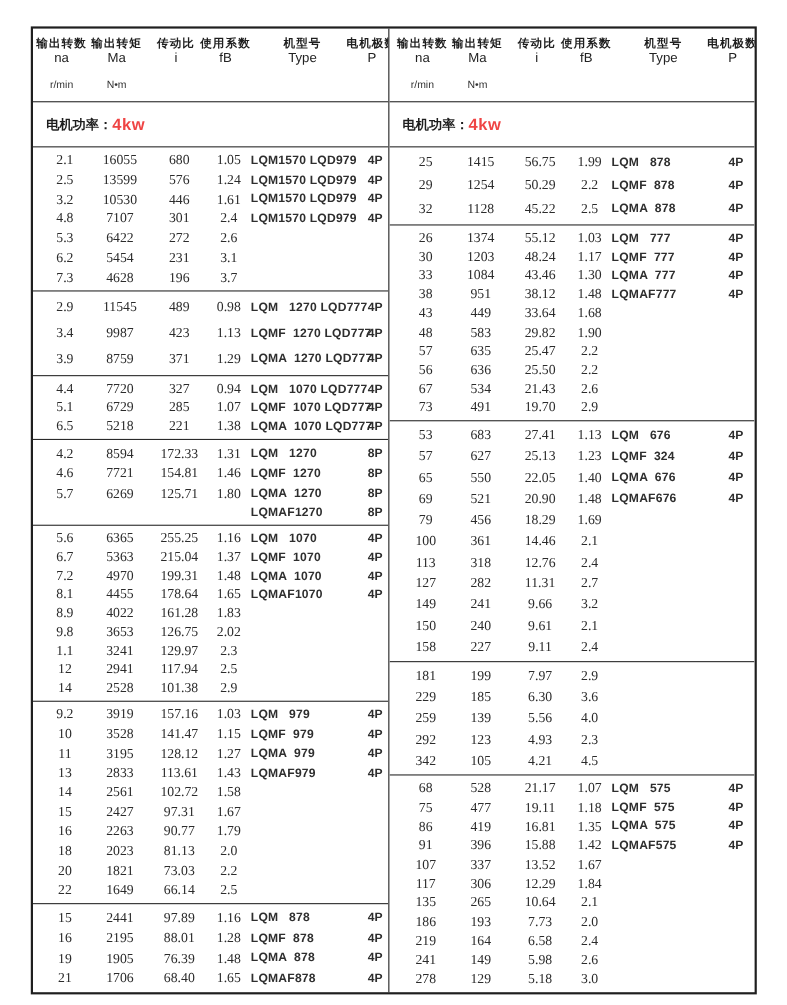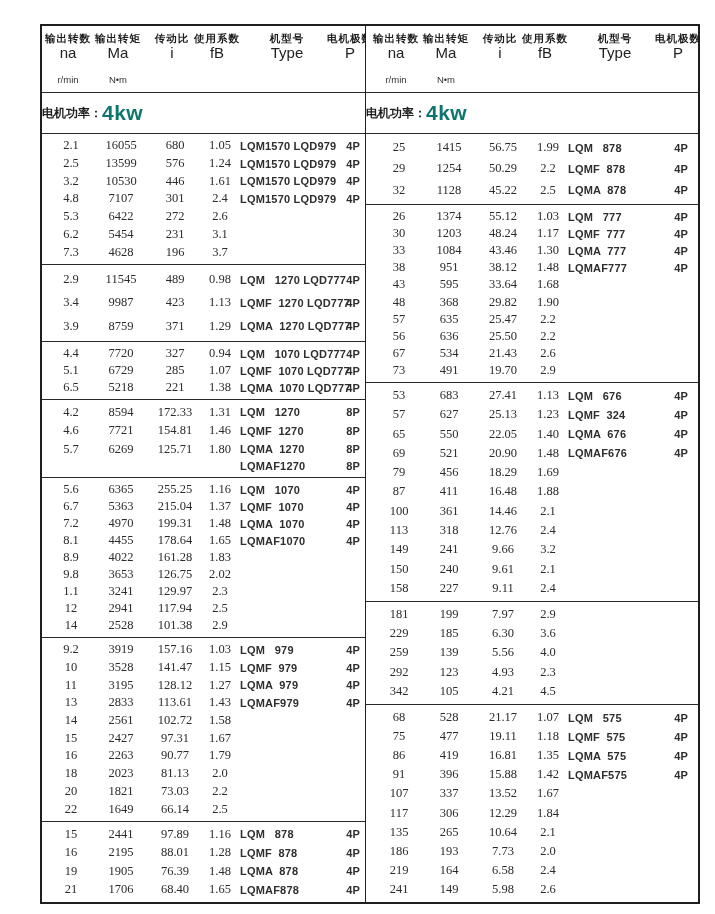--- a/index.html
+++ b/index.html
@@ -8,7 +8,7 @@
     font-family:"Liberation Sans", sans-serif;color:#2b2b2b;overflow:hidden;
   }
   .table-frame{
-    position:absolute;left:40px;top:24px;width:660px;height:880px;
+    position:absolute;left:28px;top:24px;width:660px;height:880px;
     box-sizing:border-box;border:2px solid #1f1f1f;display:flex;background:#fff;
   }
   .half{box-sizing:border-box;display:flex;flex-direction:column;overflow:hidden;}

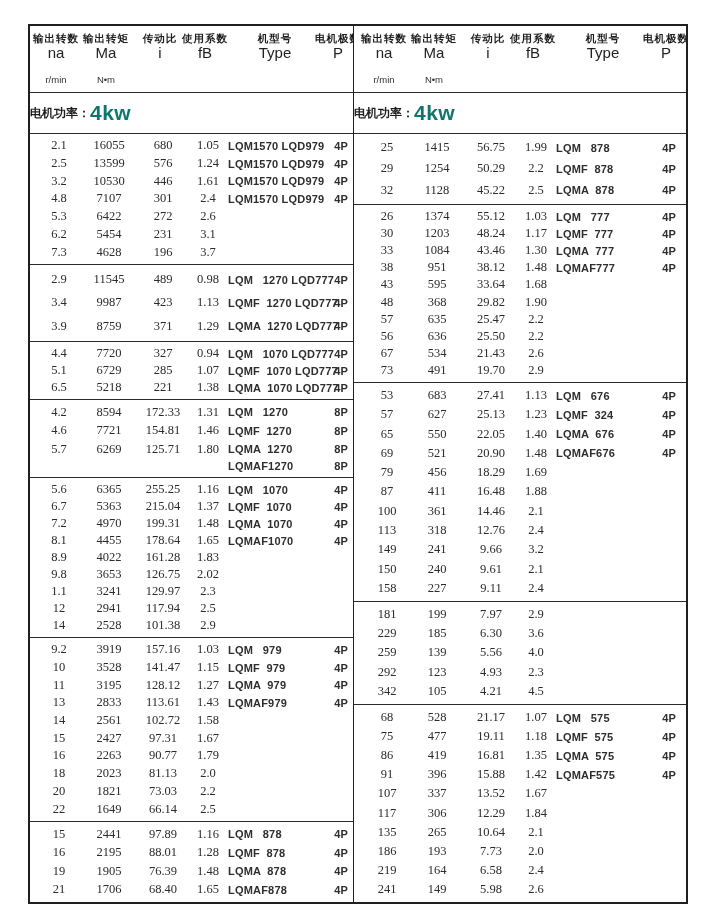--- a/index.html
+++ b/index.html
@@ -28,7 +28,7 @@
   }
   .hcell{display:flex;flex-direction:column;align-items:center;justify-content:center;line-height:1.15;}
   .h-zh{font-size:10.5px;font-weight:bold;letter-spacing:1px;color:#1e1e1e;white-space:nowrap;}
-  .h-sym{font-size:15px;color:#222;}
+  .h-sym{font-size:12px;color:#222;}
   .h-unit{font-size:9.5px;color:#333;min-height:11px;margin-top:14px;}
 
   .power-row{

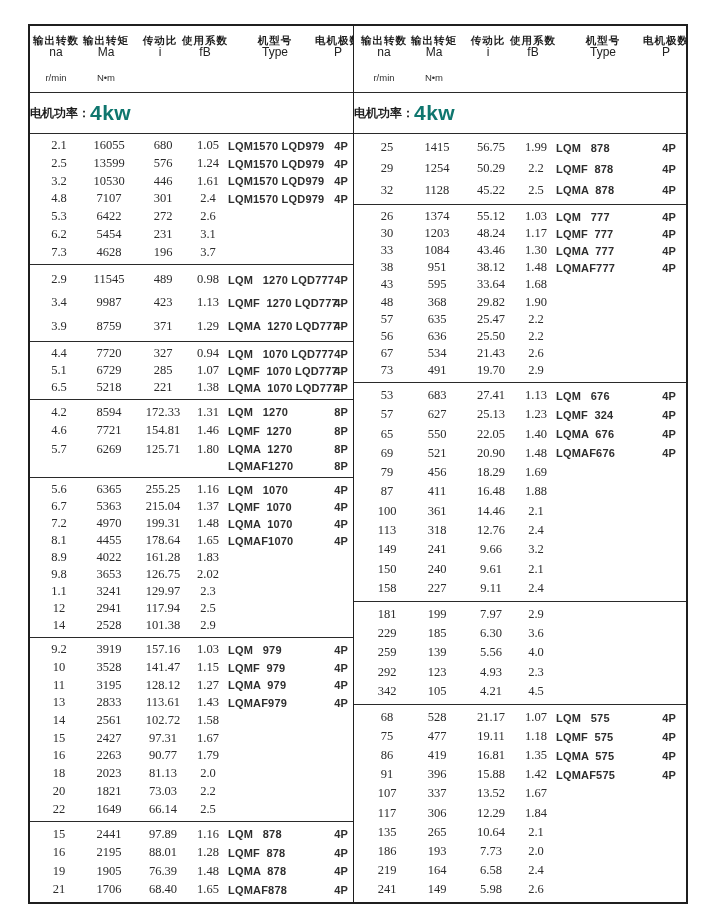--- a/index.html
+++ b/index.html
@@ -33,6 +33,7 @@
 
   .power-row{
     height:40px;border-bottom:1.6px solid #2a2a2a;display:flex;align-items:center;
+    padding-left:12px;
   }
   .power-label{font-size:12px;font-weight:bold;color:#1e1e1e;}
   .power-value{font-size:21px;font-weight:bold;color:#0f766e;letter-spacing:.5px;}

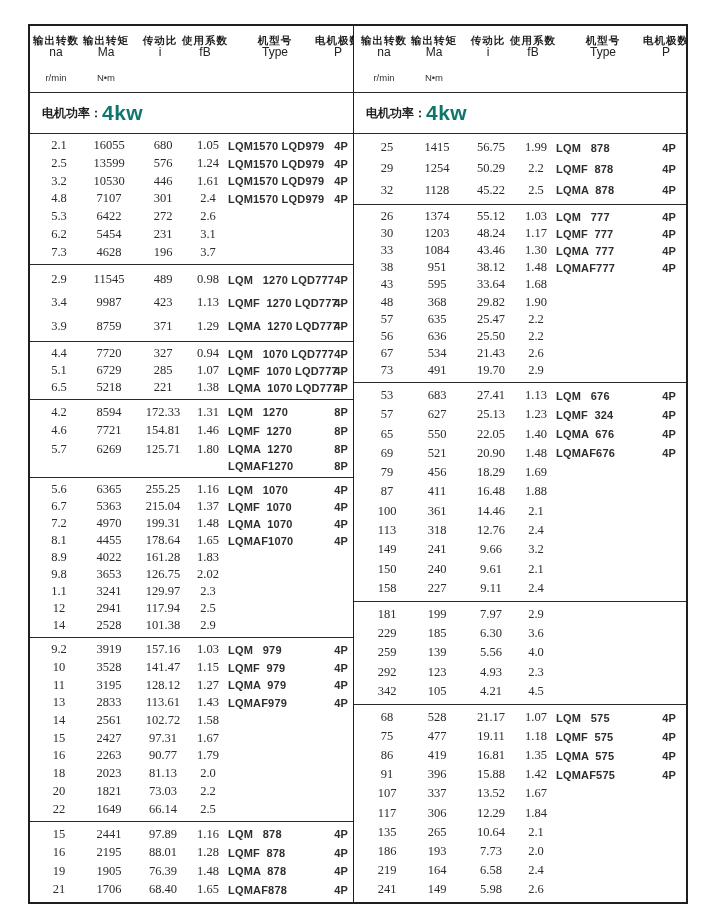--- a/index.html
+++ b/index.html
@@ -36,7 +36,7 @@
     padding-left:12px;
   }
   .power-label{font-size:12px;font-weight:bold;color:#1e1e1e;}
-  .power-value{font-size:21px;font-weight:bold;color:#0f766e;letter-spacing:.5px;}
+  .power-value{font-size:15px;font-weight:bold;color:#ef4444;letter-spacing:.5px;}
 
   .blocks{flex:1;display:flex;flex-direction:column;overflow:hidden;}
   .block{

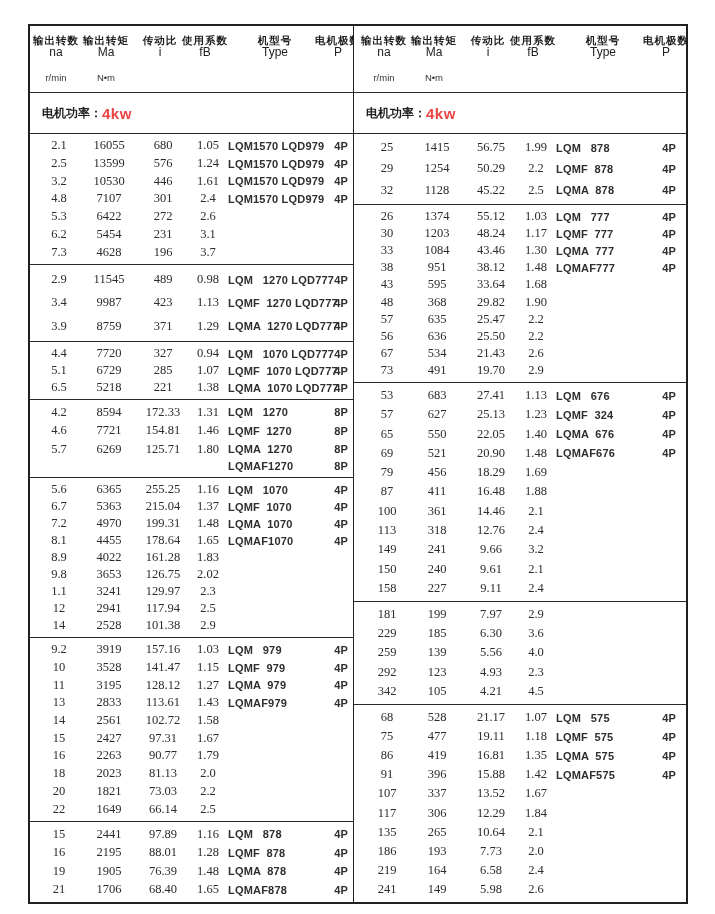--- a/index.html
+++ b/index.html
@@ -542,7 +542,7 @@
           </div>
           <div class="row grid6">
             <span class="num">43</span>
-            <span class="num">595</span>
+            <span class="num">449</span>
             <span class="num">33.64</span>
             <span class="num">1.68</span>
             <span class="typ"></span>

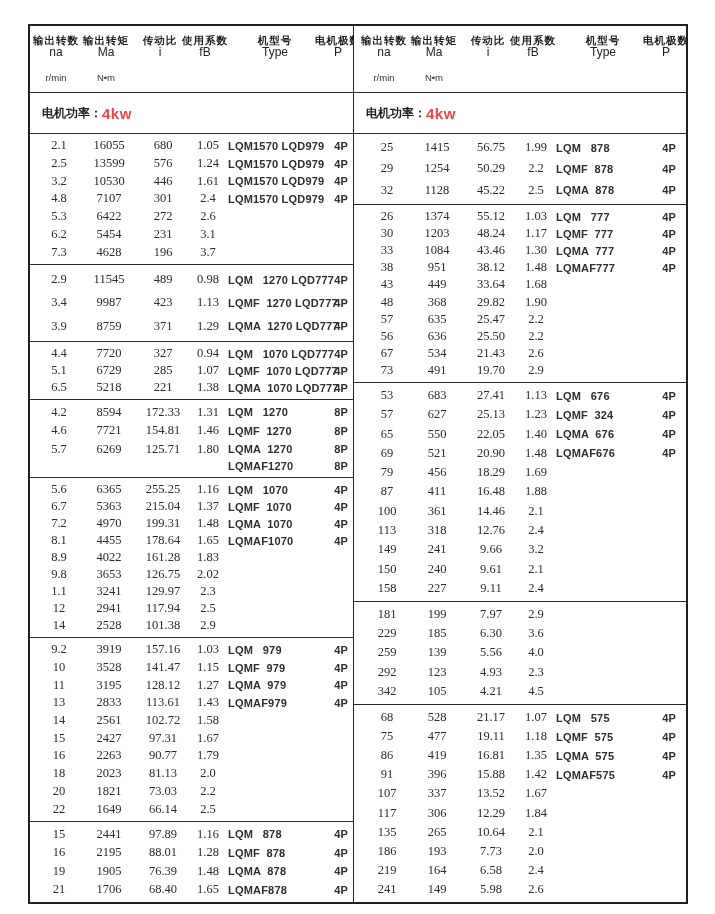--- a/index.html
+++ b/index.html
@@ -550,7 +550,7 @@
           </div>
           <div class="row grid6">
             <span class="num">48</span>
-            <span class="num">368</span>
+            <span class="num">583</span>
             <span class="num">29.82</span>
             <span class="num">1.90</span>
             <span class="typ"></span>

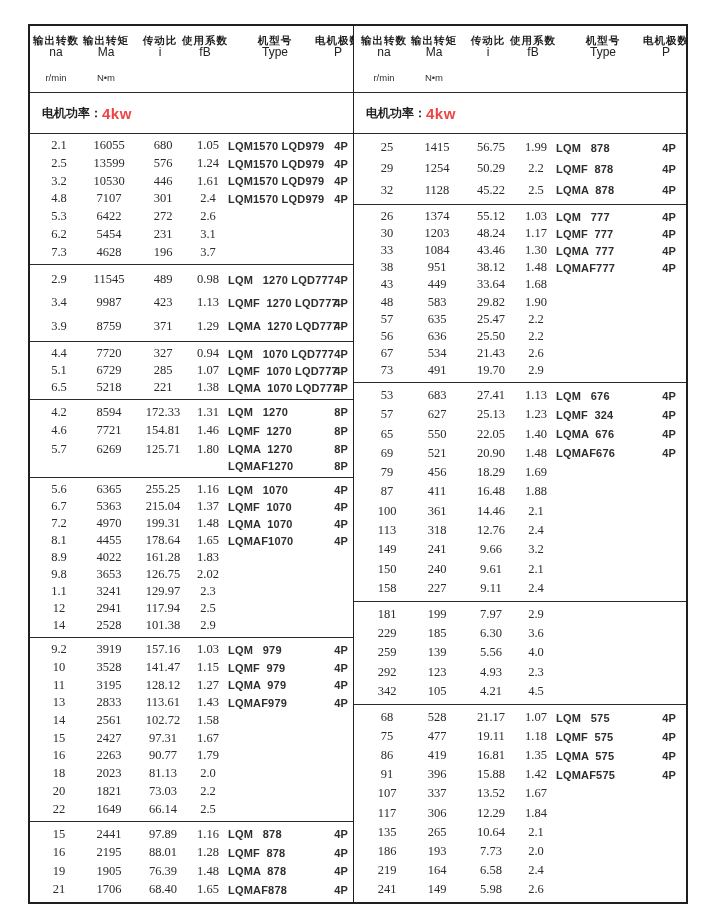--- a/index.html
+++ b/index.html
@@ -631,14 +631,6 @@
             <span class="pol"></span>
           </div>
           <div class="row grid6">
-            <span class="num">87</span>
-            <span class="num">411</span>
-            <span class="num">16.48</span>
-            <span class="num">1.88</span>
-            <span class="typ"></span>
-            <span class="pol"></span>
-          </div>
-          <div class="row grid6">
             <span class="num">100</span>
             <span class="num">361</span>
             <span class="num">14.46</span>

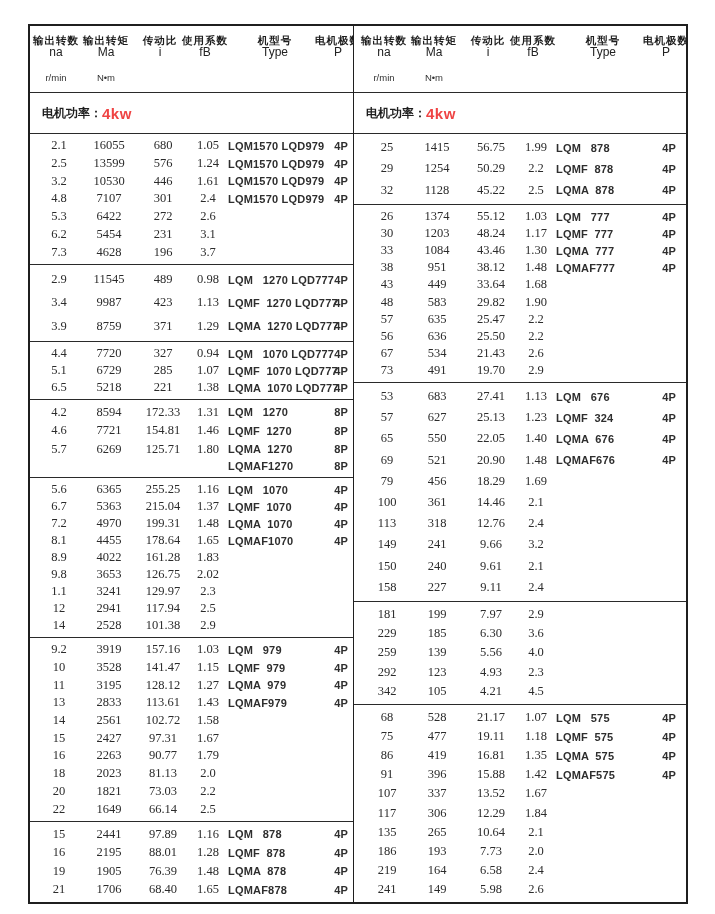--- a/index.html
+++ b/index.html
@@ -647,6 +647,14 @@
             <span class="pol"></span>
           </div>
           <div class="row grid6">
+            <span class="num">127</span>
+            <span class="num">282</span>
+            <span class="num">11.31</span>
+            <span class="num">2.7</span>
+            <span class="typ"></span>
+            <span class="pol"></span>
+          </div>
+          <div class="row grid6">
             <span class="num">149</span>
             <span class="num">241</span>
             <span class="num">9.66</span>

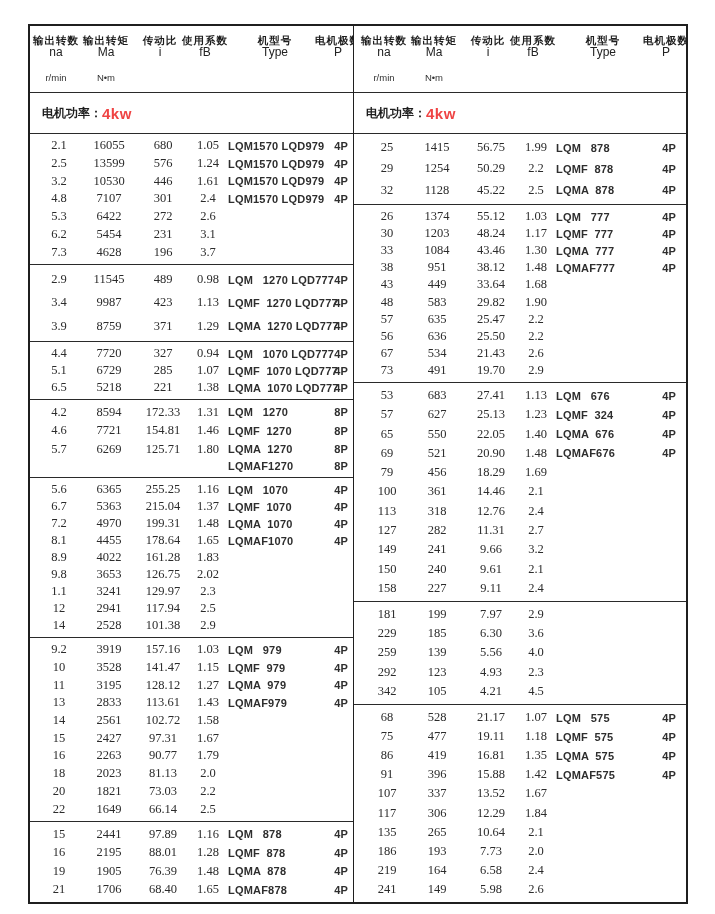--- a/index.html
+++ b/index.html
@@ -802,6 +802,14 @@
             <span class="typ"></span>
             <span class="pol"></span>
           </div>
+          <div class="row grid6">
+            <span class="num">278</span>
+            <span class="num">129</span>
+            <span class="num">5.18</span>
+            <span class="num">3.0</span>
+            <span class="typ"></span>
+            <span class="pol"></span>
+          </div>
         </div>
       </div>
     </div>

